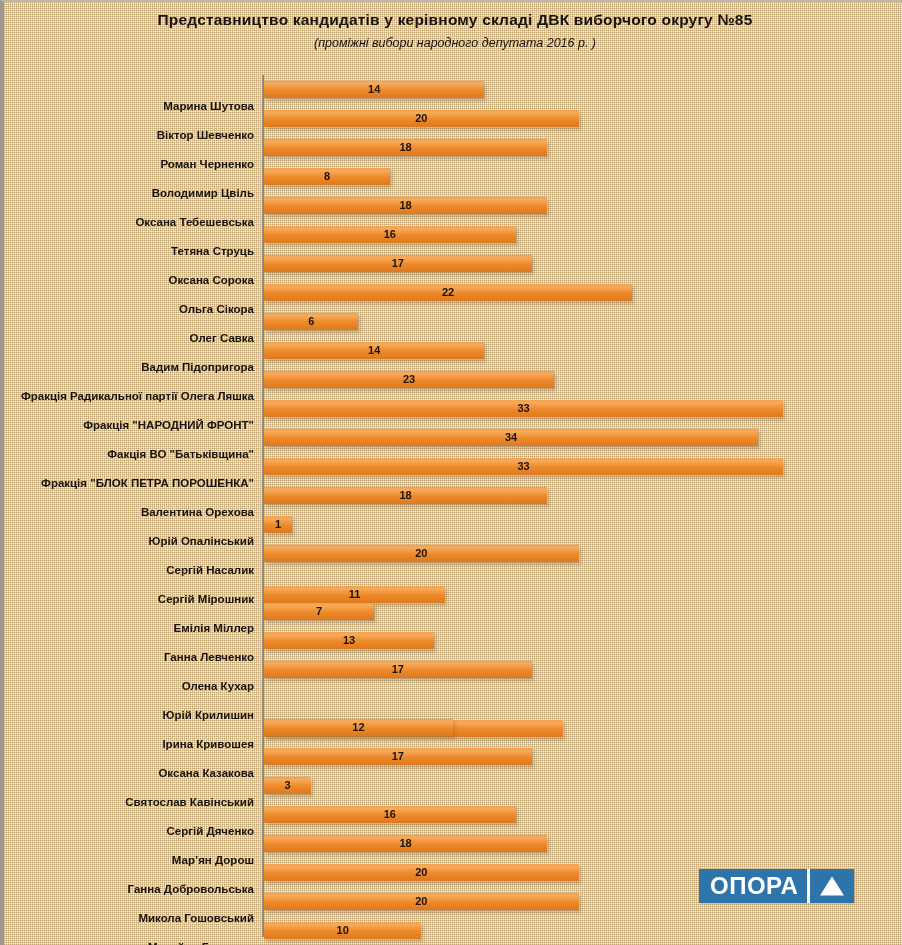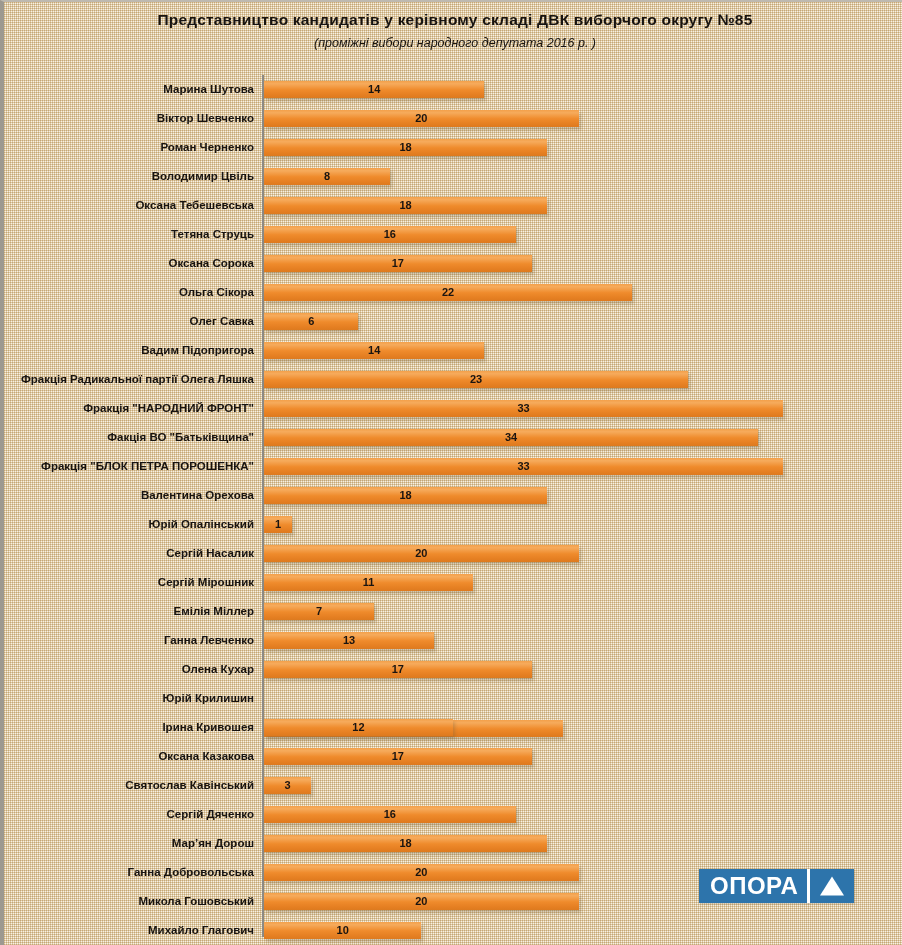--- a/index.html
+++ b/index.html
@@ -87,7 +87,7 @@
   .cat-label {
     position: absolute;
     right: 652px;       
-    top: 0;
+    top: 17px;
     height: 29px;
     line-height: 29px;
     font-size: 11.5px;

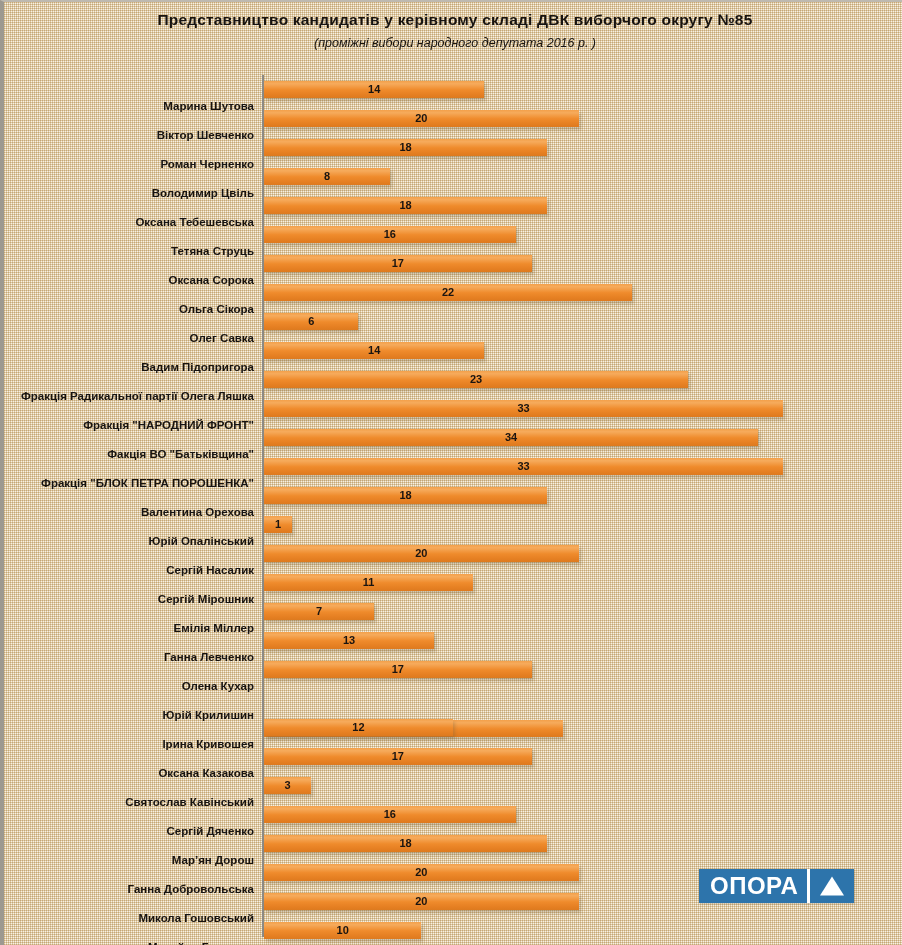--- a/index.html
+++ b/index.html
@@ -269,7 +269,7 @@
         </div>
         <div class="bar-row">
           <div class="cat-label">Фракція  Радикальної  партії Олега Ляшка</div>
-          <div class="bar-wrap" style="width: 424px; border-radius: 6px;">
+          <div class="bar-wrap" style="width: 290px; border-radius: 6px;">
             <div class="bar">
               <span class="bar-value">23</span>
             </div>

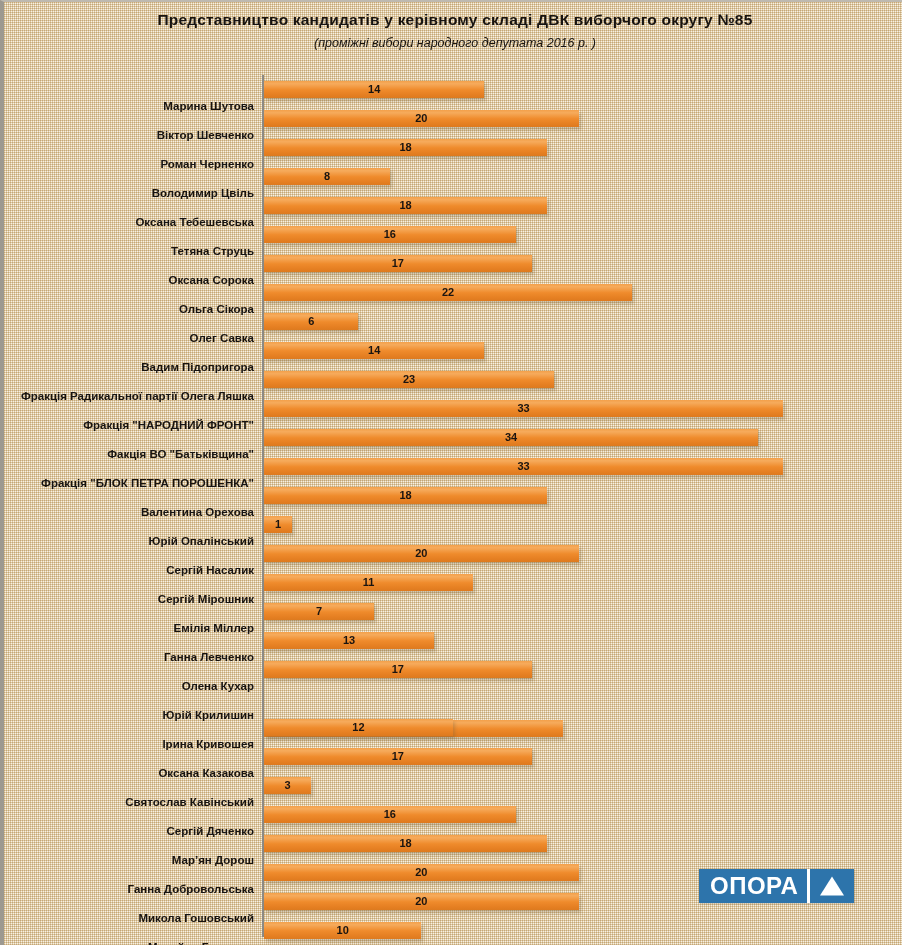--- a/index.html
+++ b/index.html
@@ -325,7 +325,7 @@
         </div>
         <div class="bar-row">
           <div class="cat-label">Сергій  Мірошник</div>
-          <div class="bar-wrap" style="width: 209px;">
+          <div class="bar-wrap" style="width: 181px; margin-top: 12px;">
             <div class="bar">
               <span class="bar-value">11</span>
             </div>

